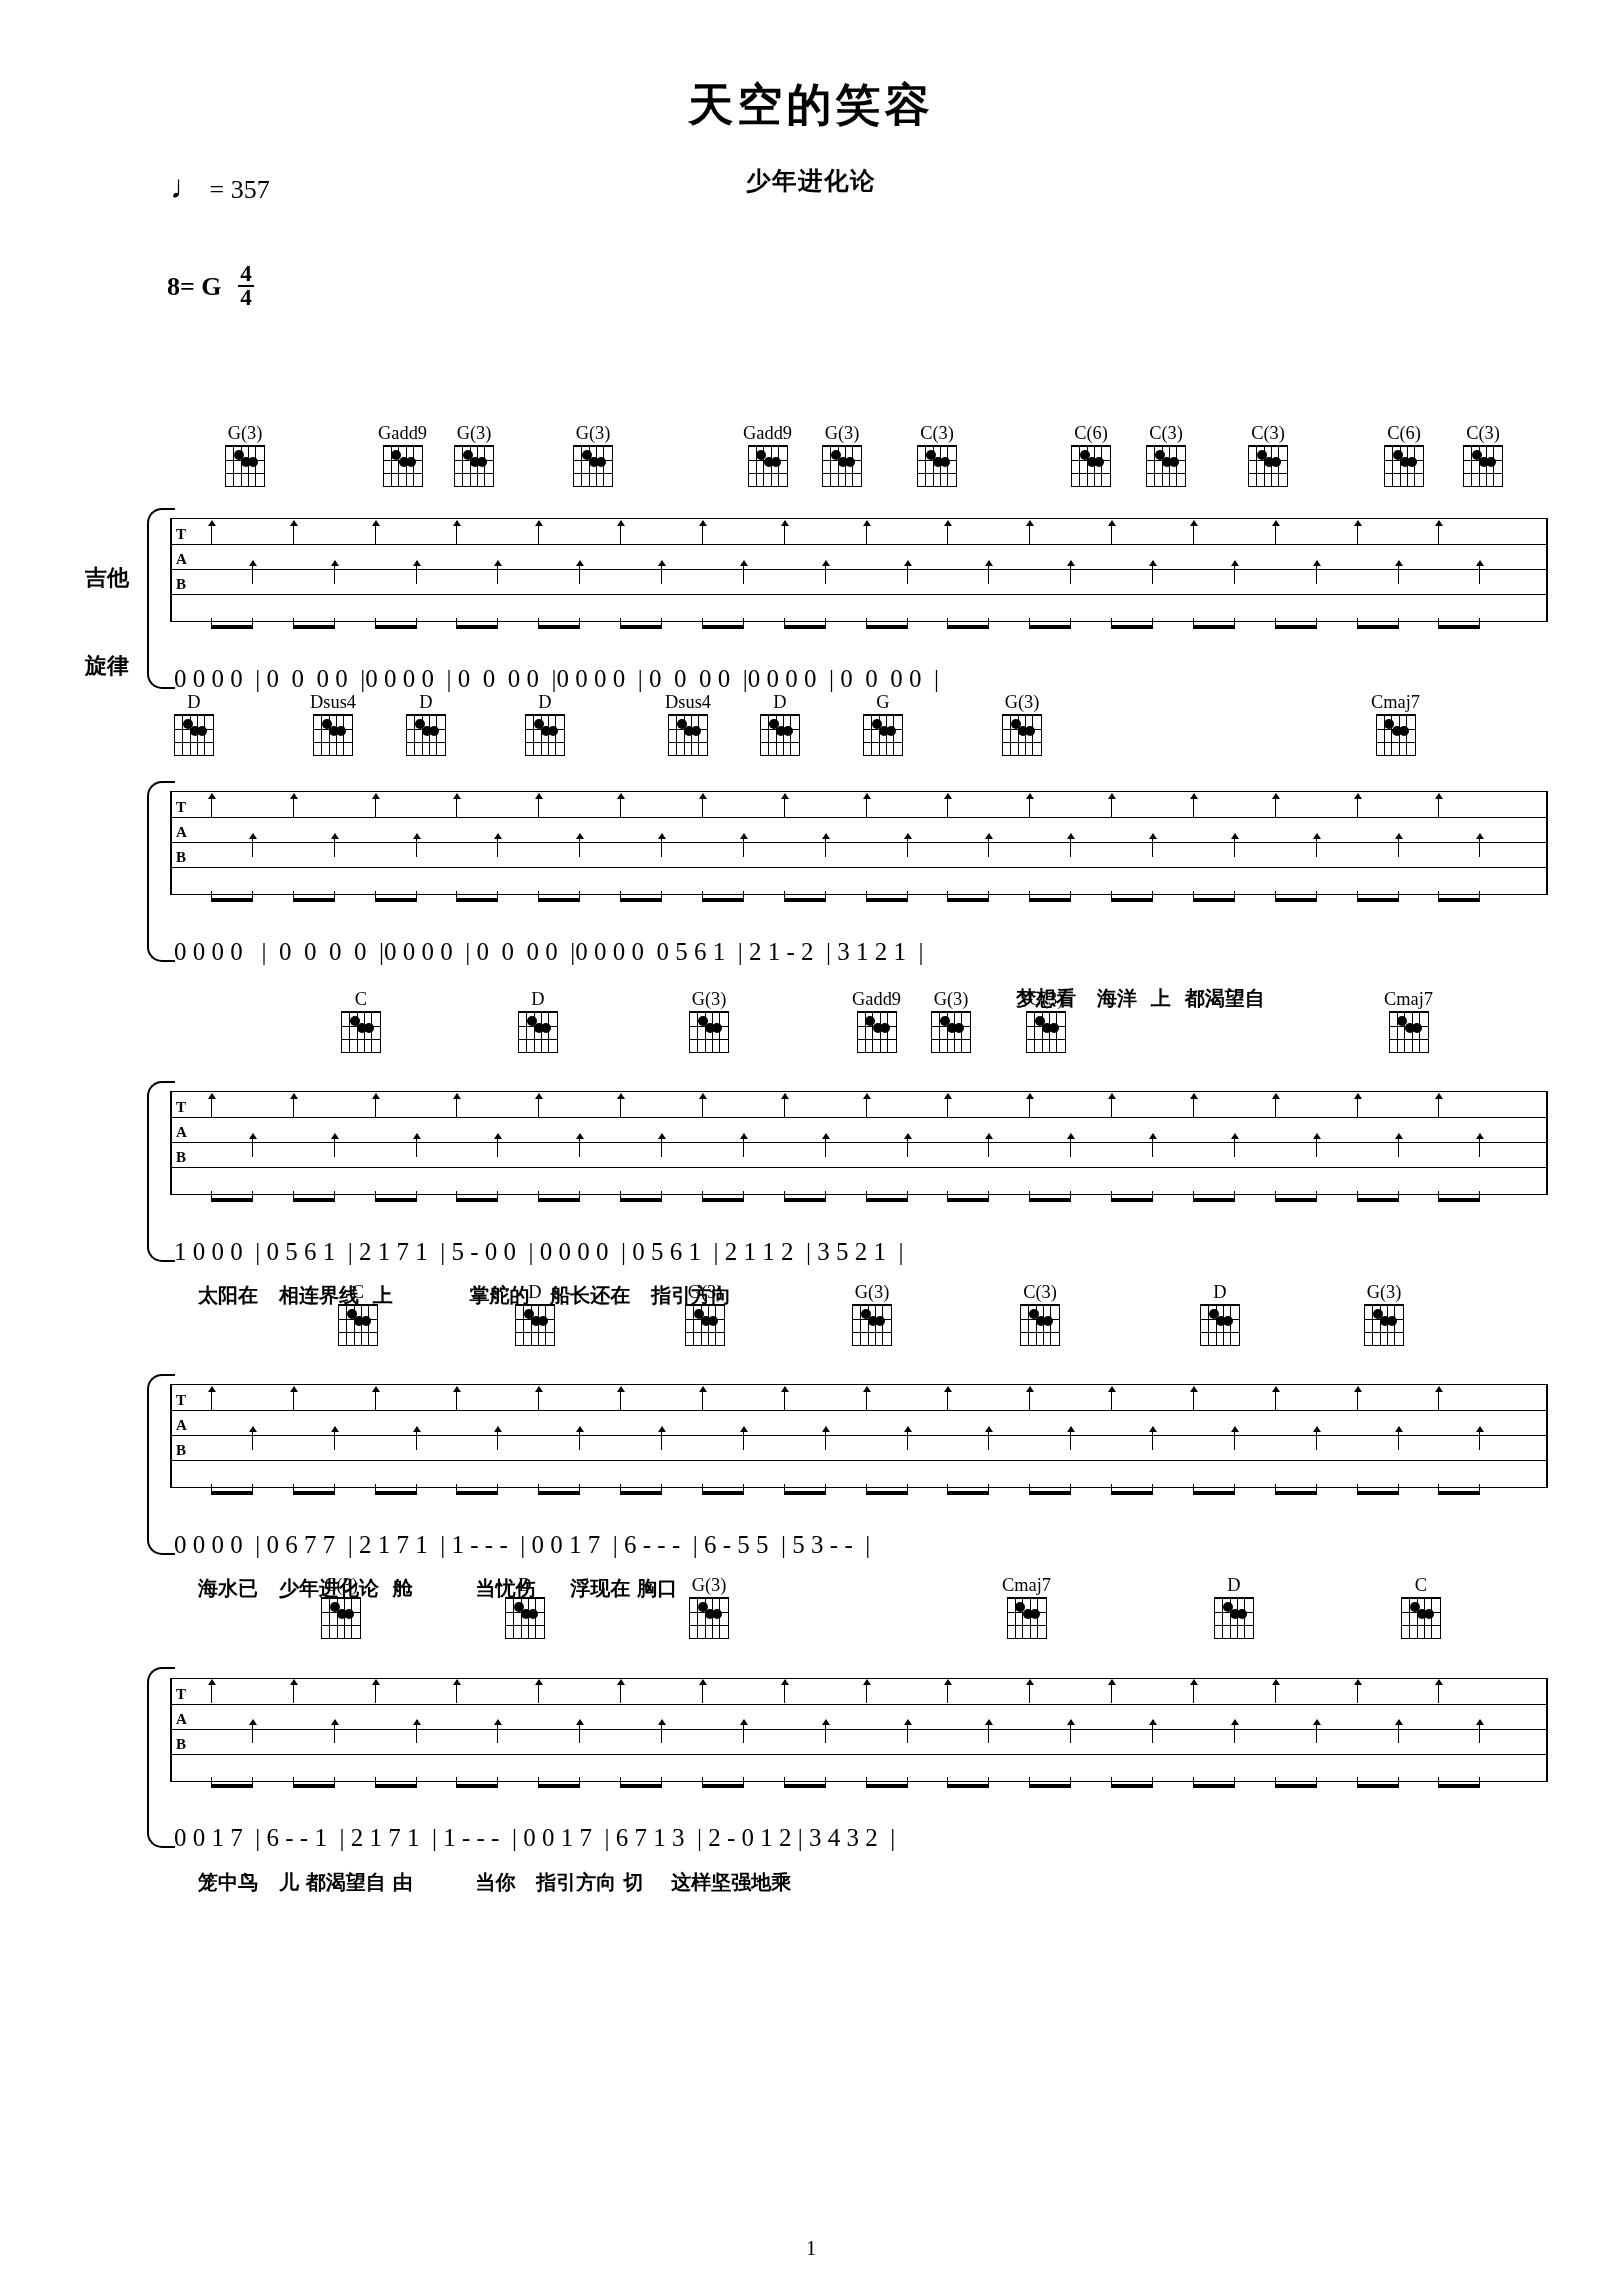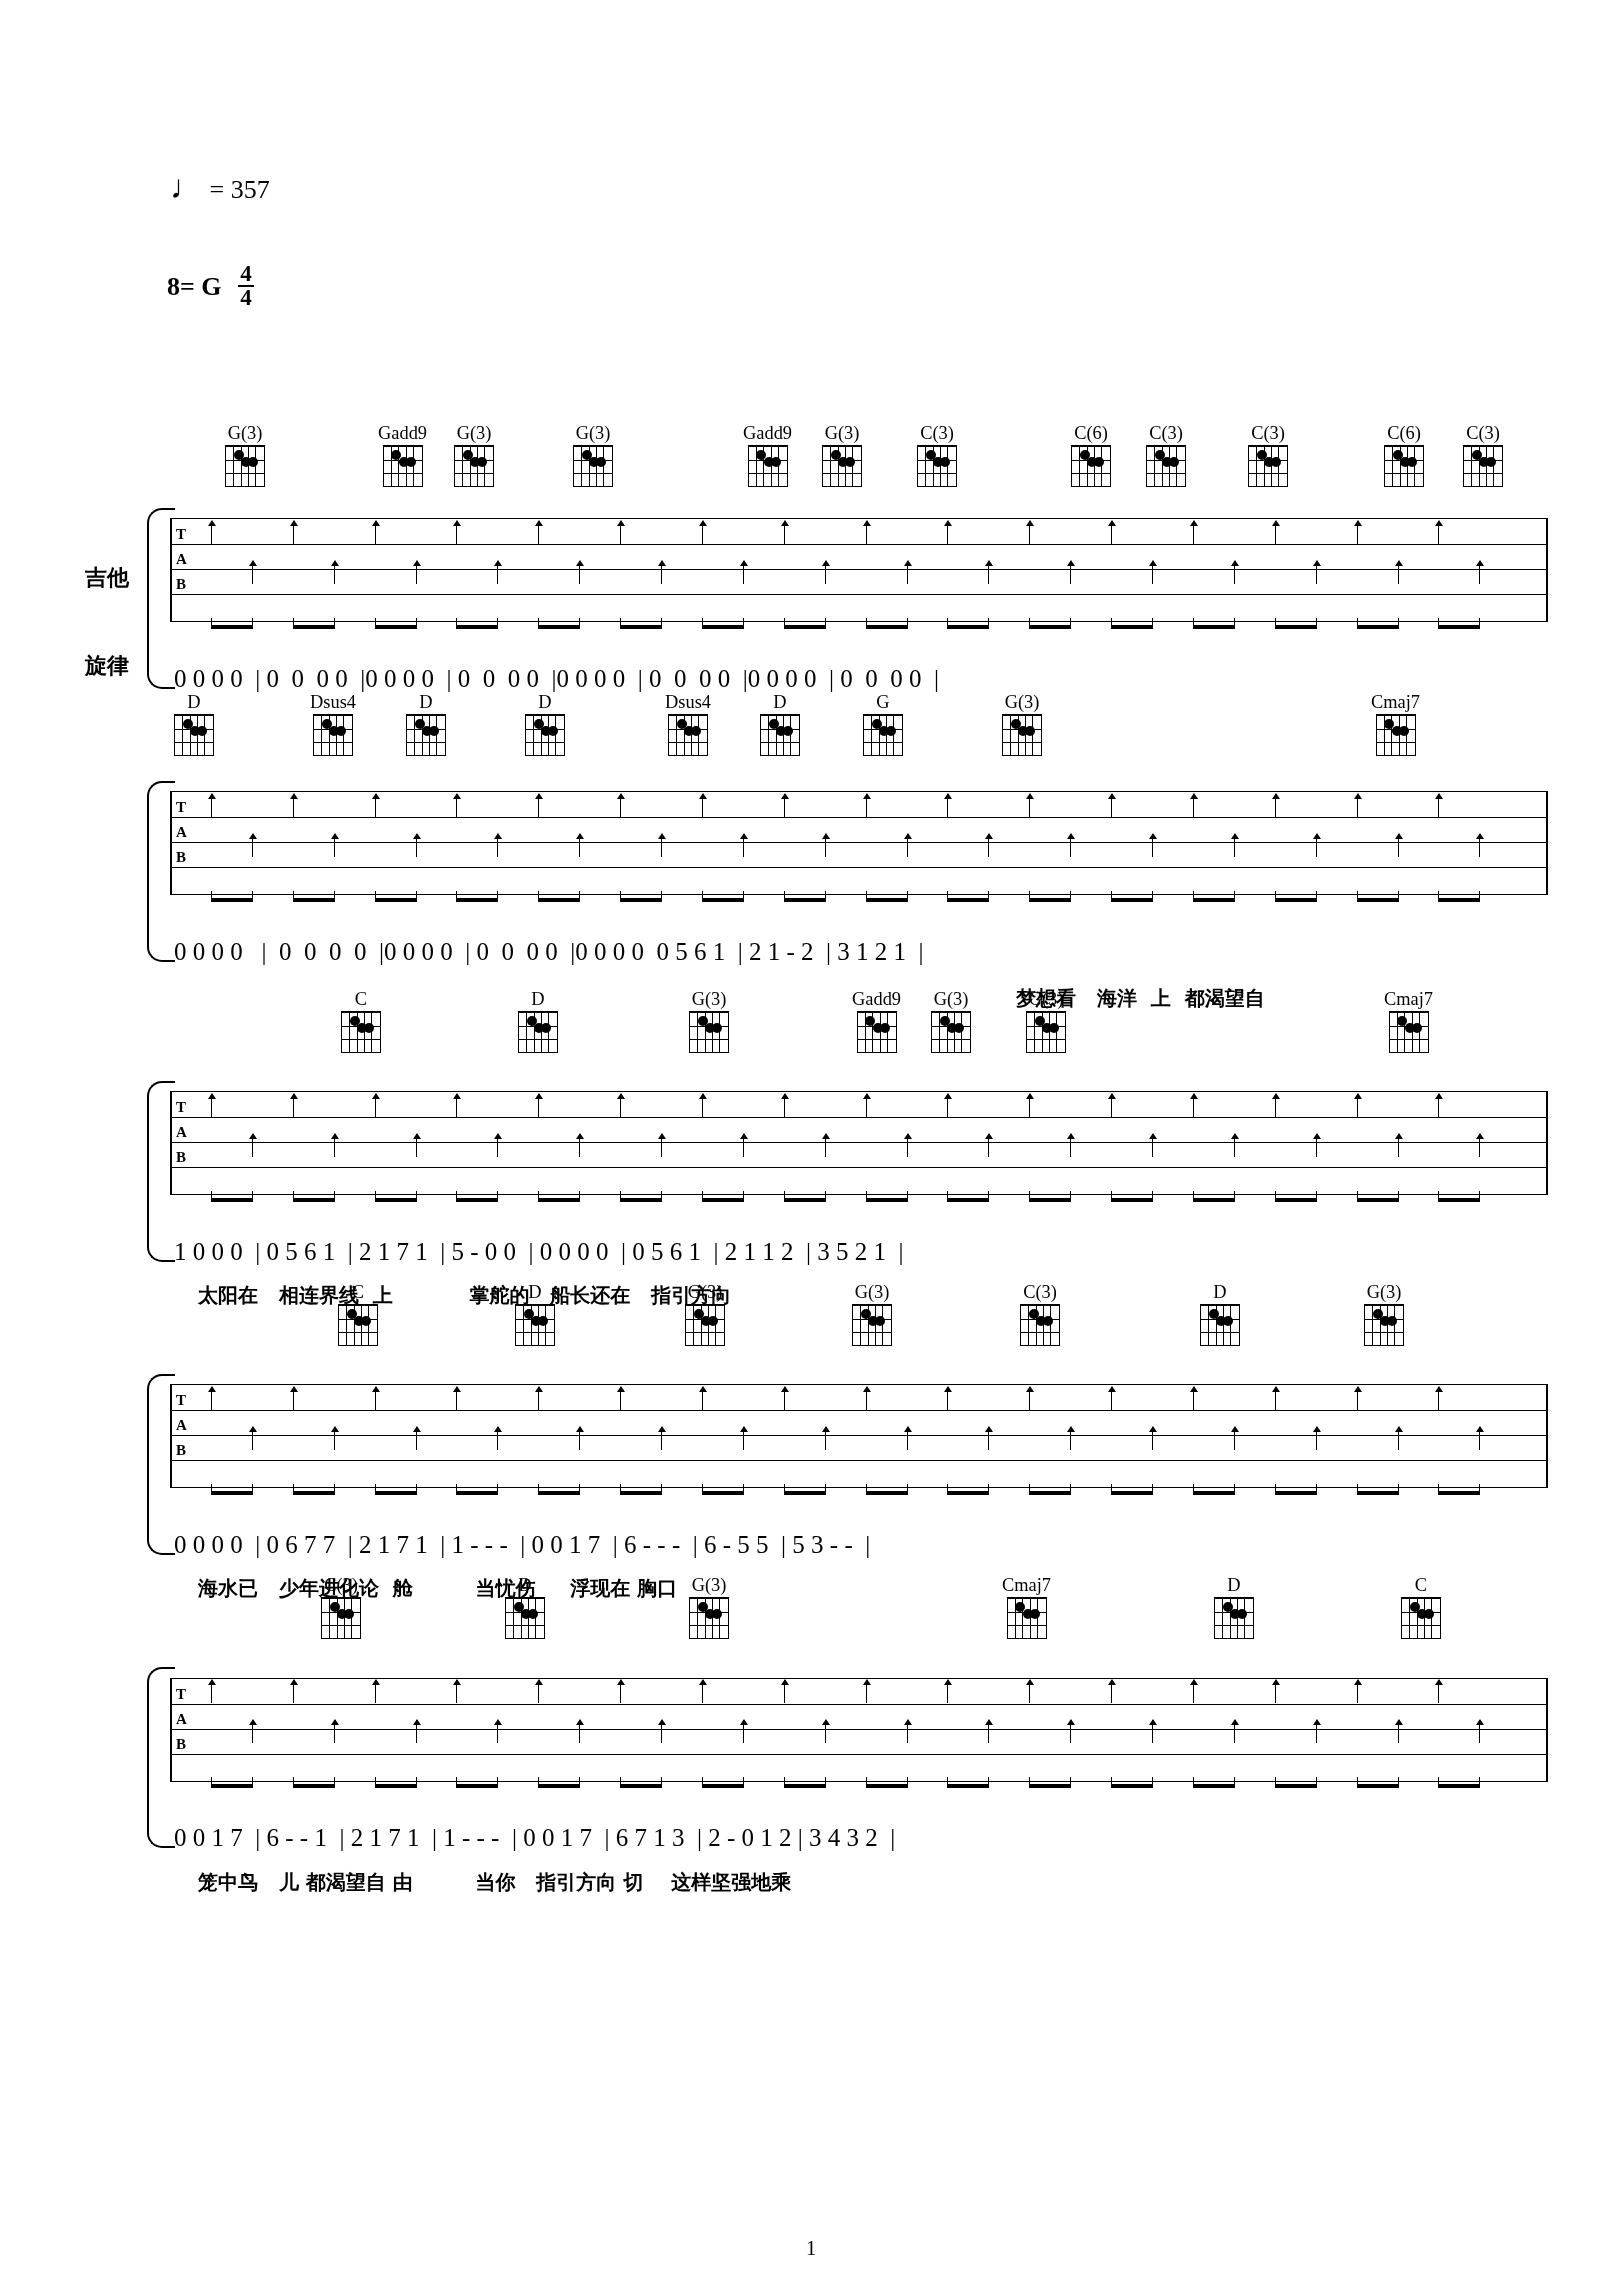--- a/index.html
+++ b/index.html
@@ -86,6 +86,7 @@
 
 <div class="sheet">
 
+  <div class="title">天空的笑容</div>
 
   <div class="tempo">
     <span class="note">♩</span>

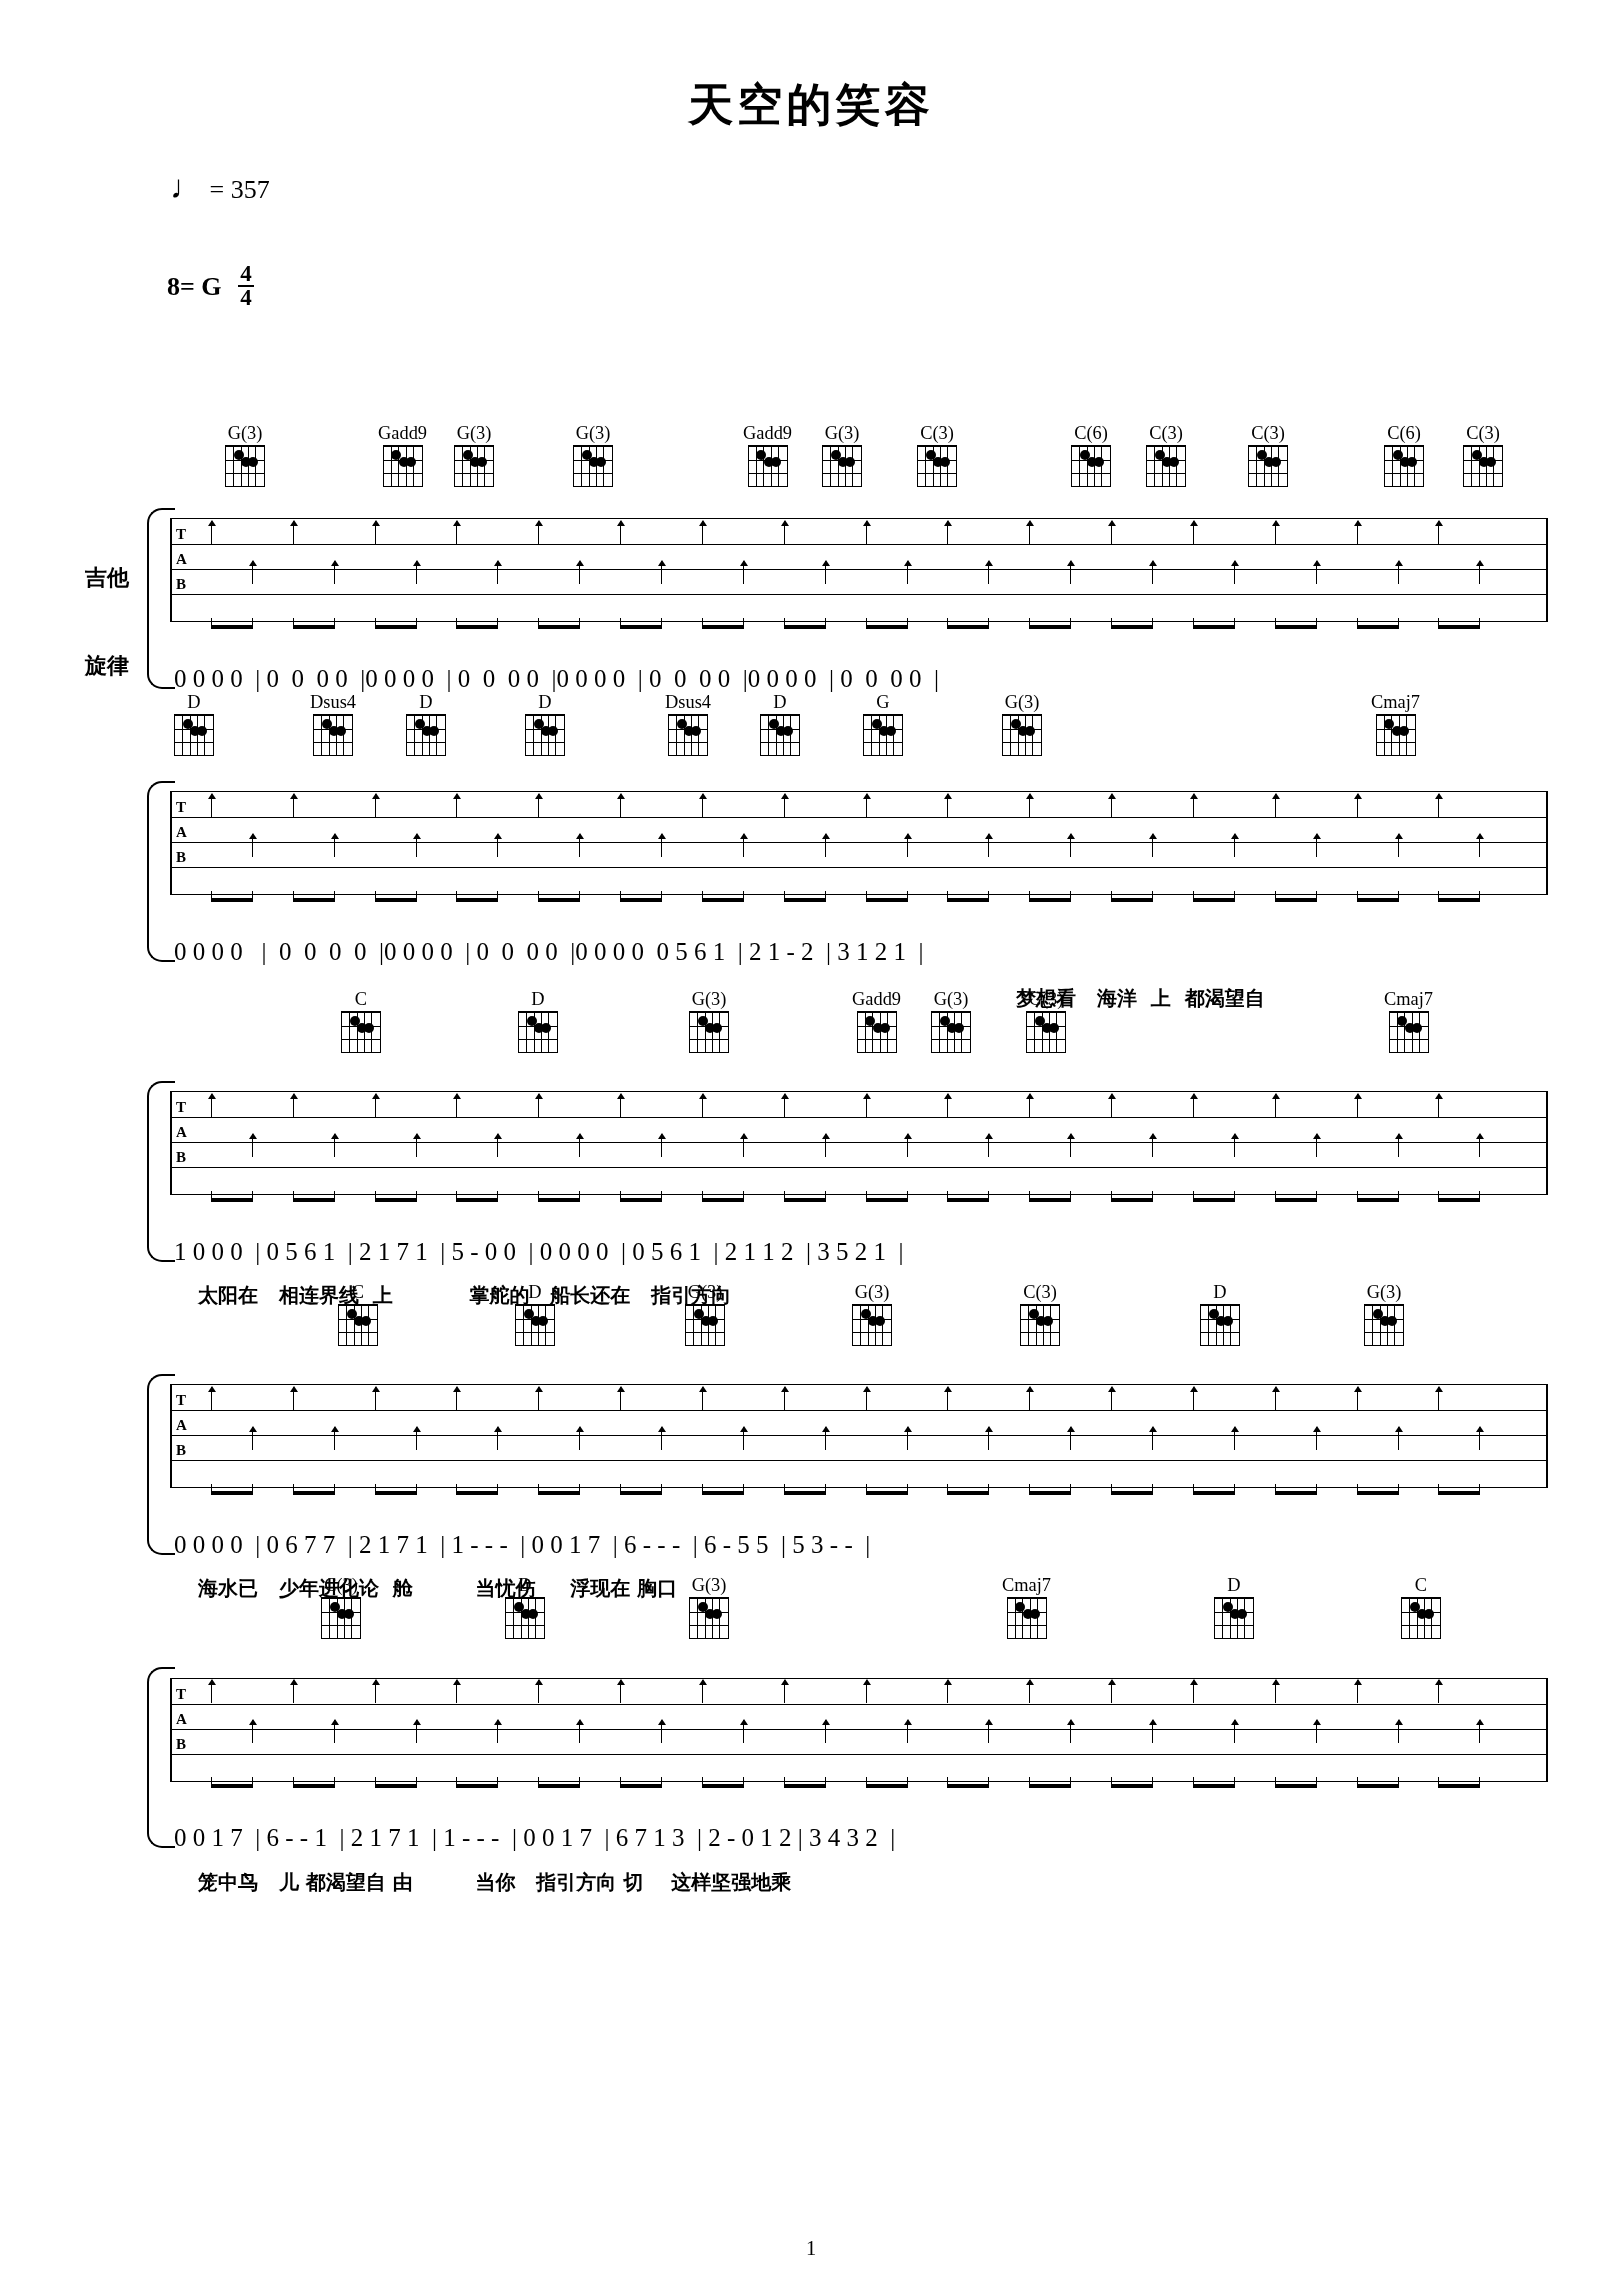--- a/index.html
+++ b/index.html
@@ -87,6 +87,7 @@
 <div class="sheet">
 
   <div class="title">天空的笑容</div>
+  <div class="subtitle">少年进化论</div>
 
   <div class="tempo">
     <span class="note">♩</span>

